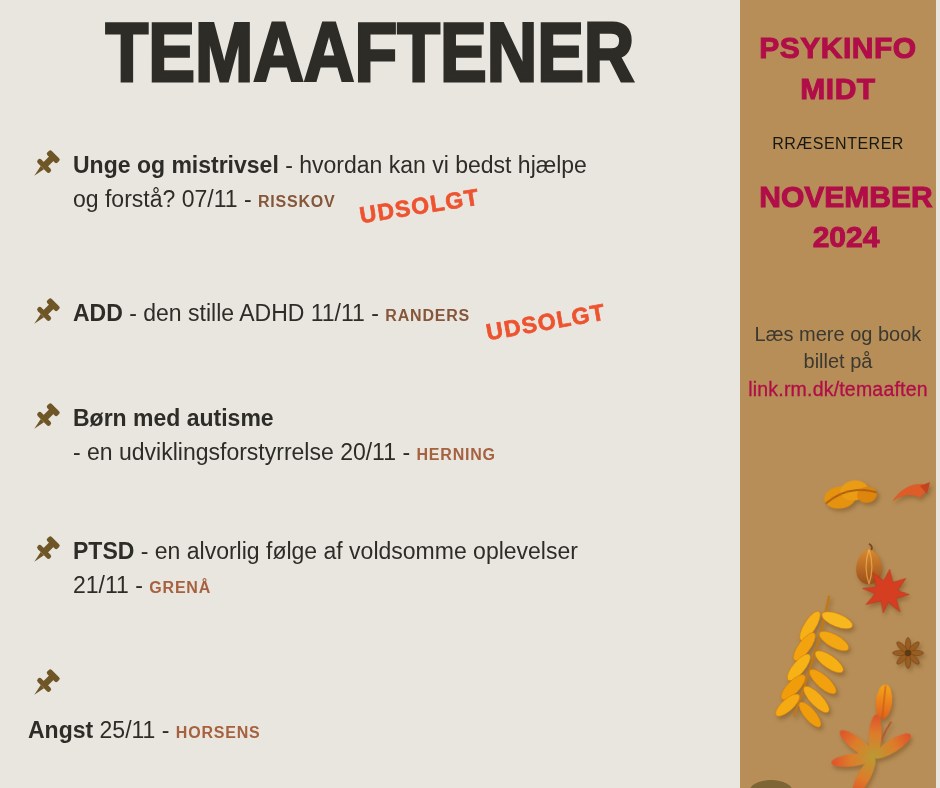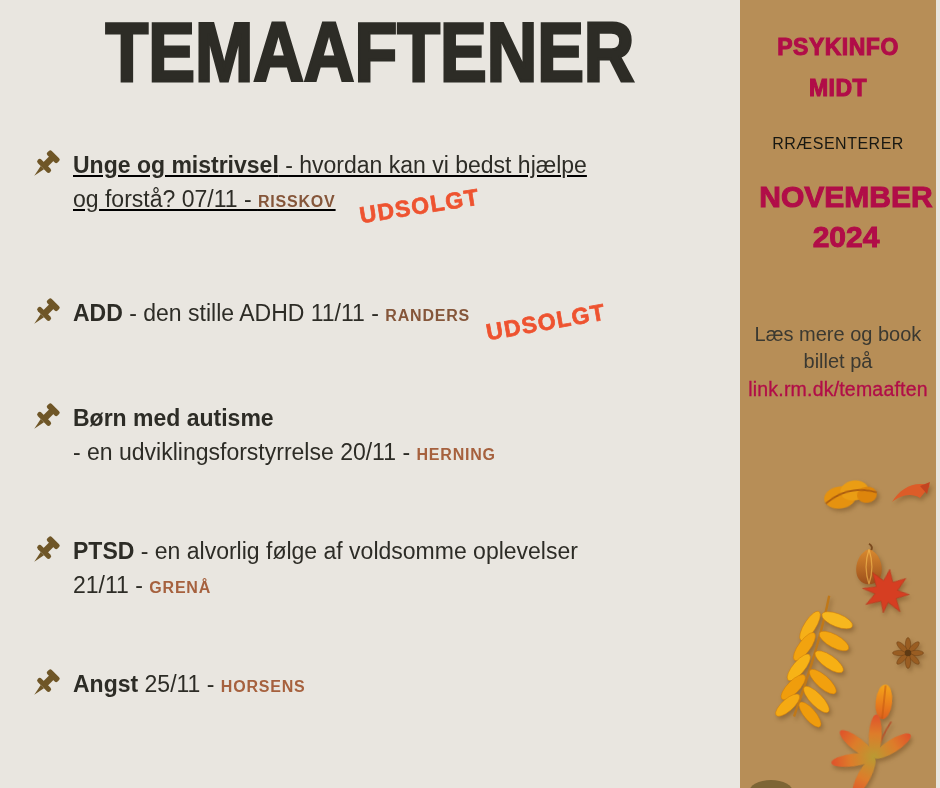--- a/index.html
+++ b/index.html
@@ -50,7 +50,7 @@
     position:absolute;left:740px;top:0;width:196px;height:788px;
     background:var(--sidebar-bg);text-align:center;
   }
-  .brand{margin-top:27px;font-size:23px;font-weight:bold;line-height:41px;
+  .brand{margin-top:27px;font-size:30px;font-weight:bold;line-height:41px;
     color:var(--crimson);-webkit-text-stroke:1px var(--crimson);letter-spacing:0.5px;}
   .presents{margin-top:26px;font-size:16px;color:#181812;letter-spacing:0.5px;}
   .month{margin-top:24px;font-size:30px;font-weight:bold;line-height:40px;

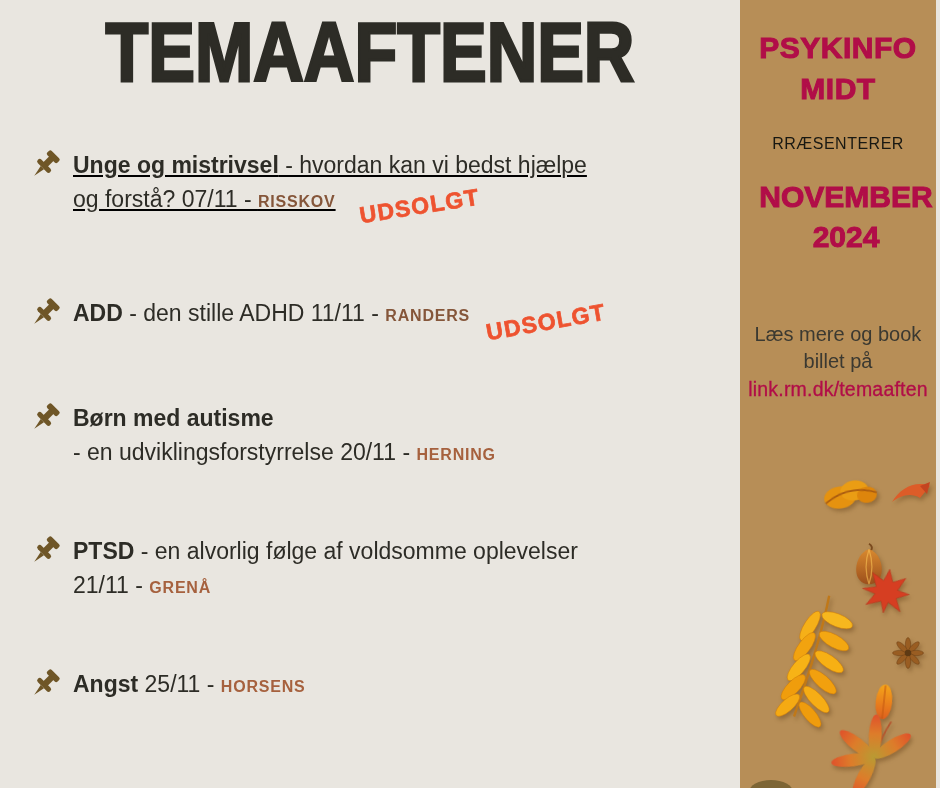--- a/index.html
+++ b/index.html
@@ -27,7 +27,7 @@
     transform:scaleY(1.18);transform-origin:50% 0;white-space:nowrap;
   }
   .event{position:absolute;left:28px;display:flex;gap:12px;width:700px;align-items:flex-start;}
-  .event.r1{top:148px;text-decoration:underline;}
+  .event.r1{top:148px;}
   .event.r2{top:296px;}
   .event.r3{top:401px;}
   .event.r4{top:534px;}

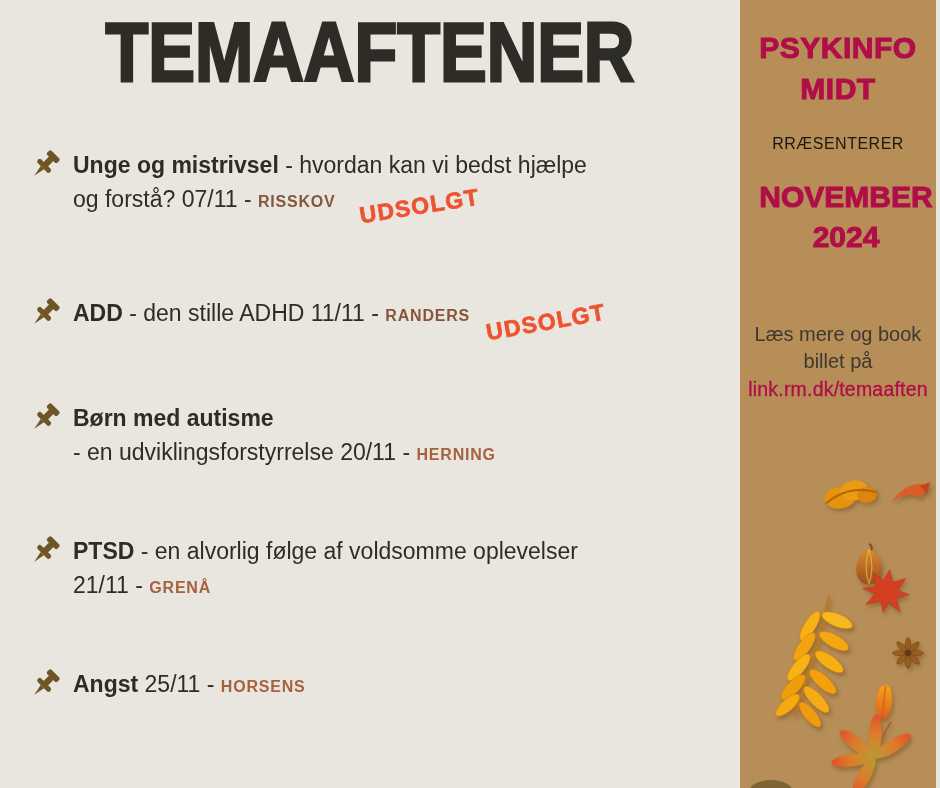--- a/index.html
+++ b/index.html
@@ -31,7 +31,7 @@
   .event.r2{top:296px;}
   .event.r3{top:401px;}
   .event.r4{top:534px;}
-  .event.r5{top:667px;}
+  .event.r5{top:667px;flex-direction:column;}
   .pin{width:33px;height:33px;flex:none;color:var(--pin-brown);overflow:visible;margin-top:1px;}
   .etext{font-size:23px;line-height:34px;color:var(--ink);width:660px;}
   .b{font-weight:bold;}

